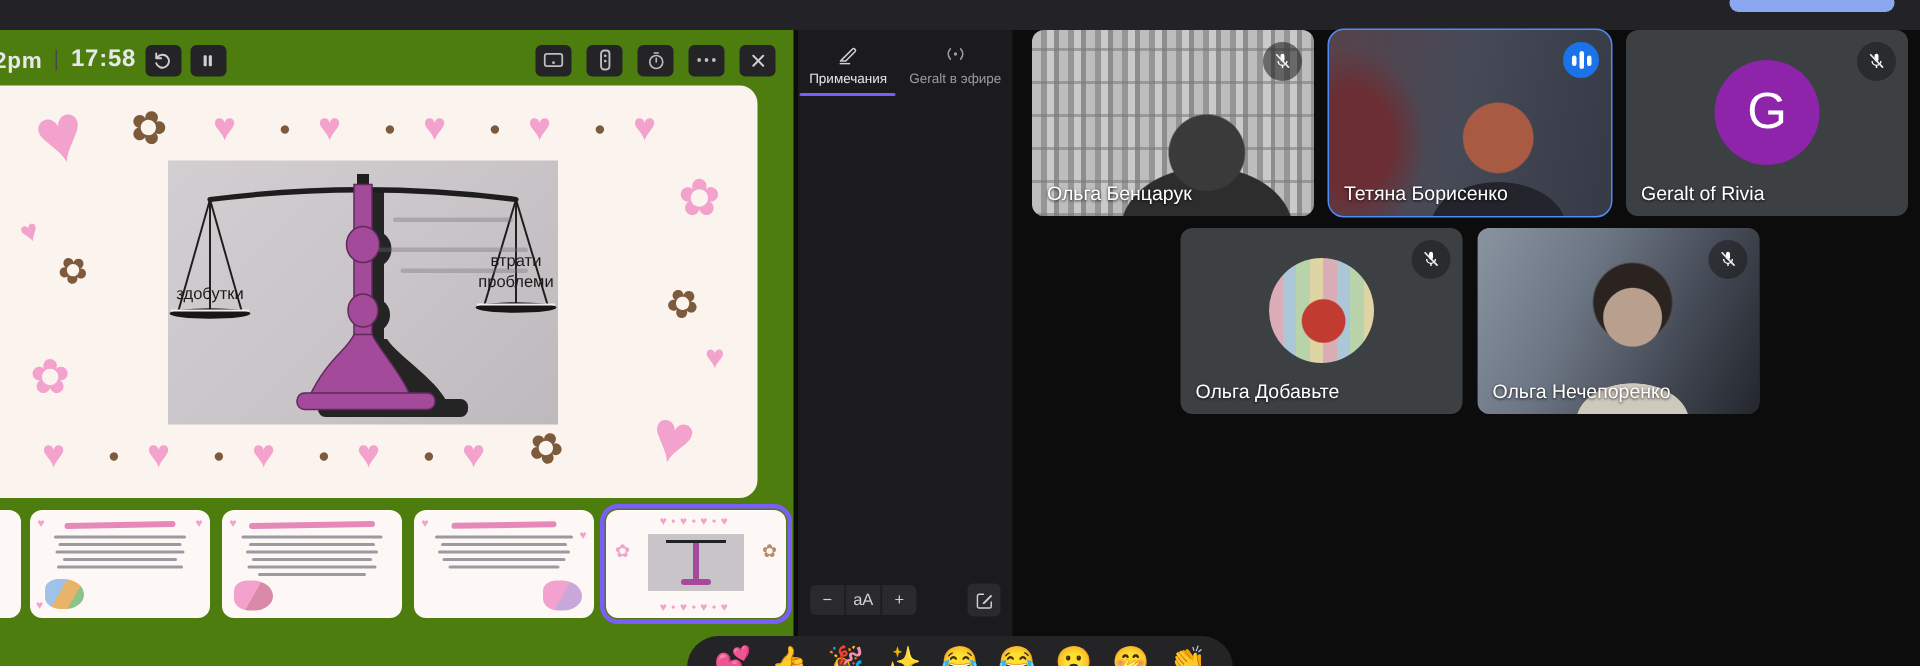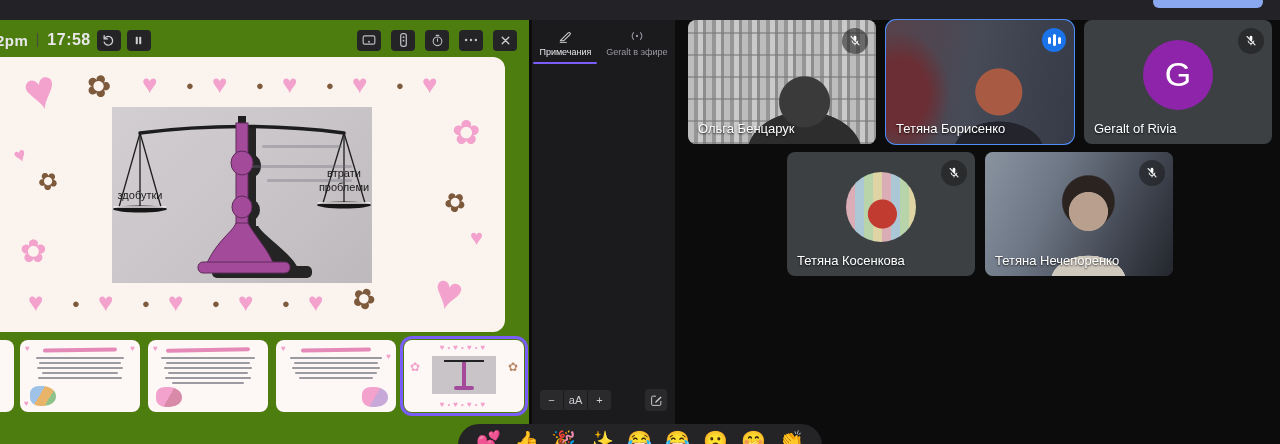--- a/index.html
+++ b/index.html
@@ -395,7 +395,7 @@
             <path d="M5.3 4.3l13.6 14.2" stroke="#e8eaed" stroke-width="2" stroke-linecap="round"></path>
           </svg>
       </div>
-      <div class="pname">Тетяна Косенкова</div>
+      <div class="pname">Ольга Добавьте</div>
     </div>
 
 

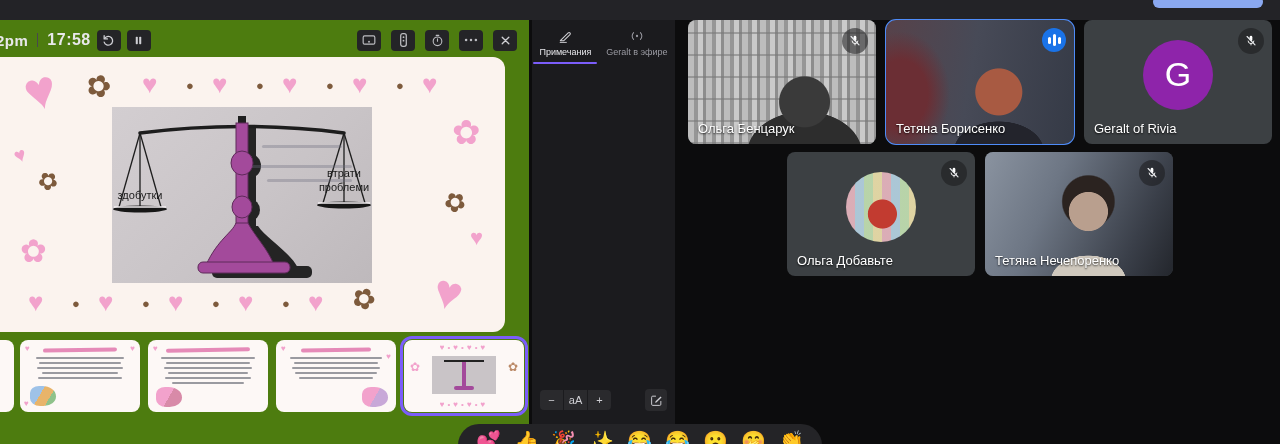--- a/index.html
+++ b/index.html
@@ -409,7 +409,7 @@
             <path d="M5.3 4.3l13.6 14.2" stroke="#e8eaed" stroke-width="2" stroke-linecap="round"></path>
           </svg>
       </div>
-      <div class="pname">Тетяна Нечепоренко</div>
+      <div class="pname">Ольга Нечепоренко</div>
     </div>
 
   </div>

